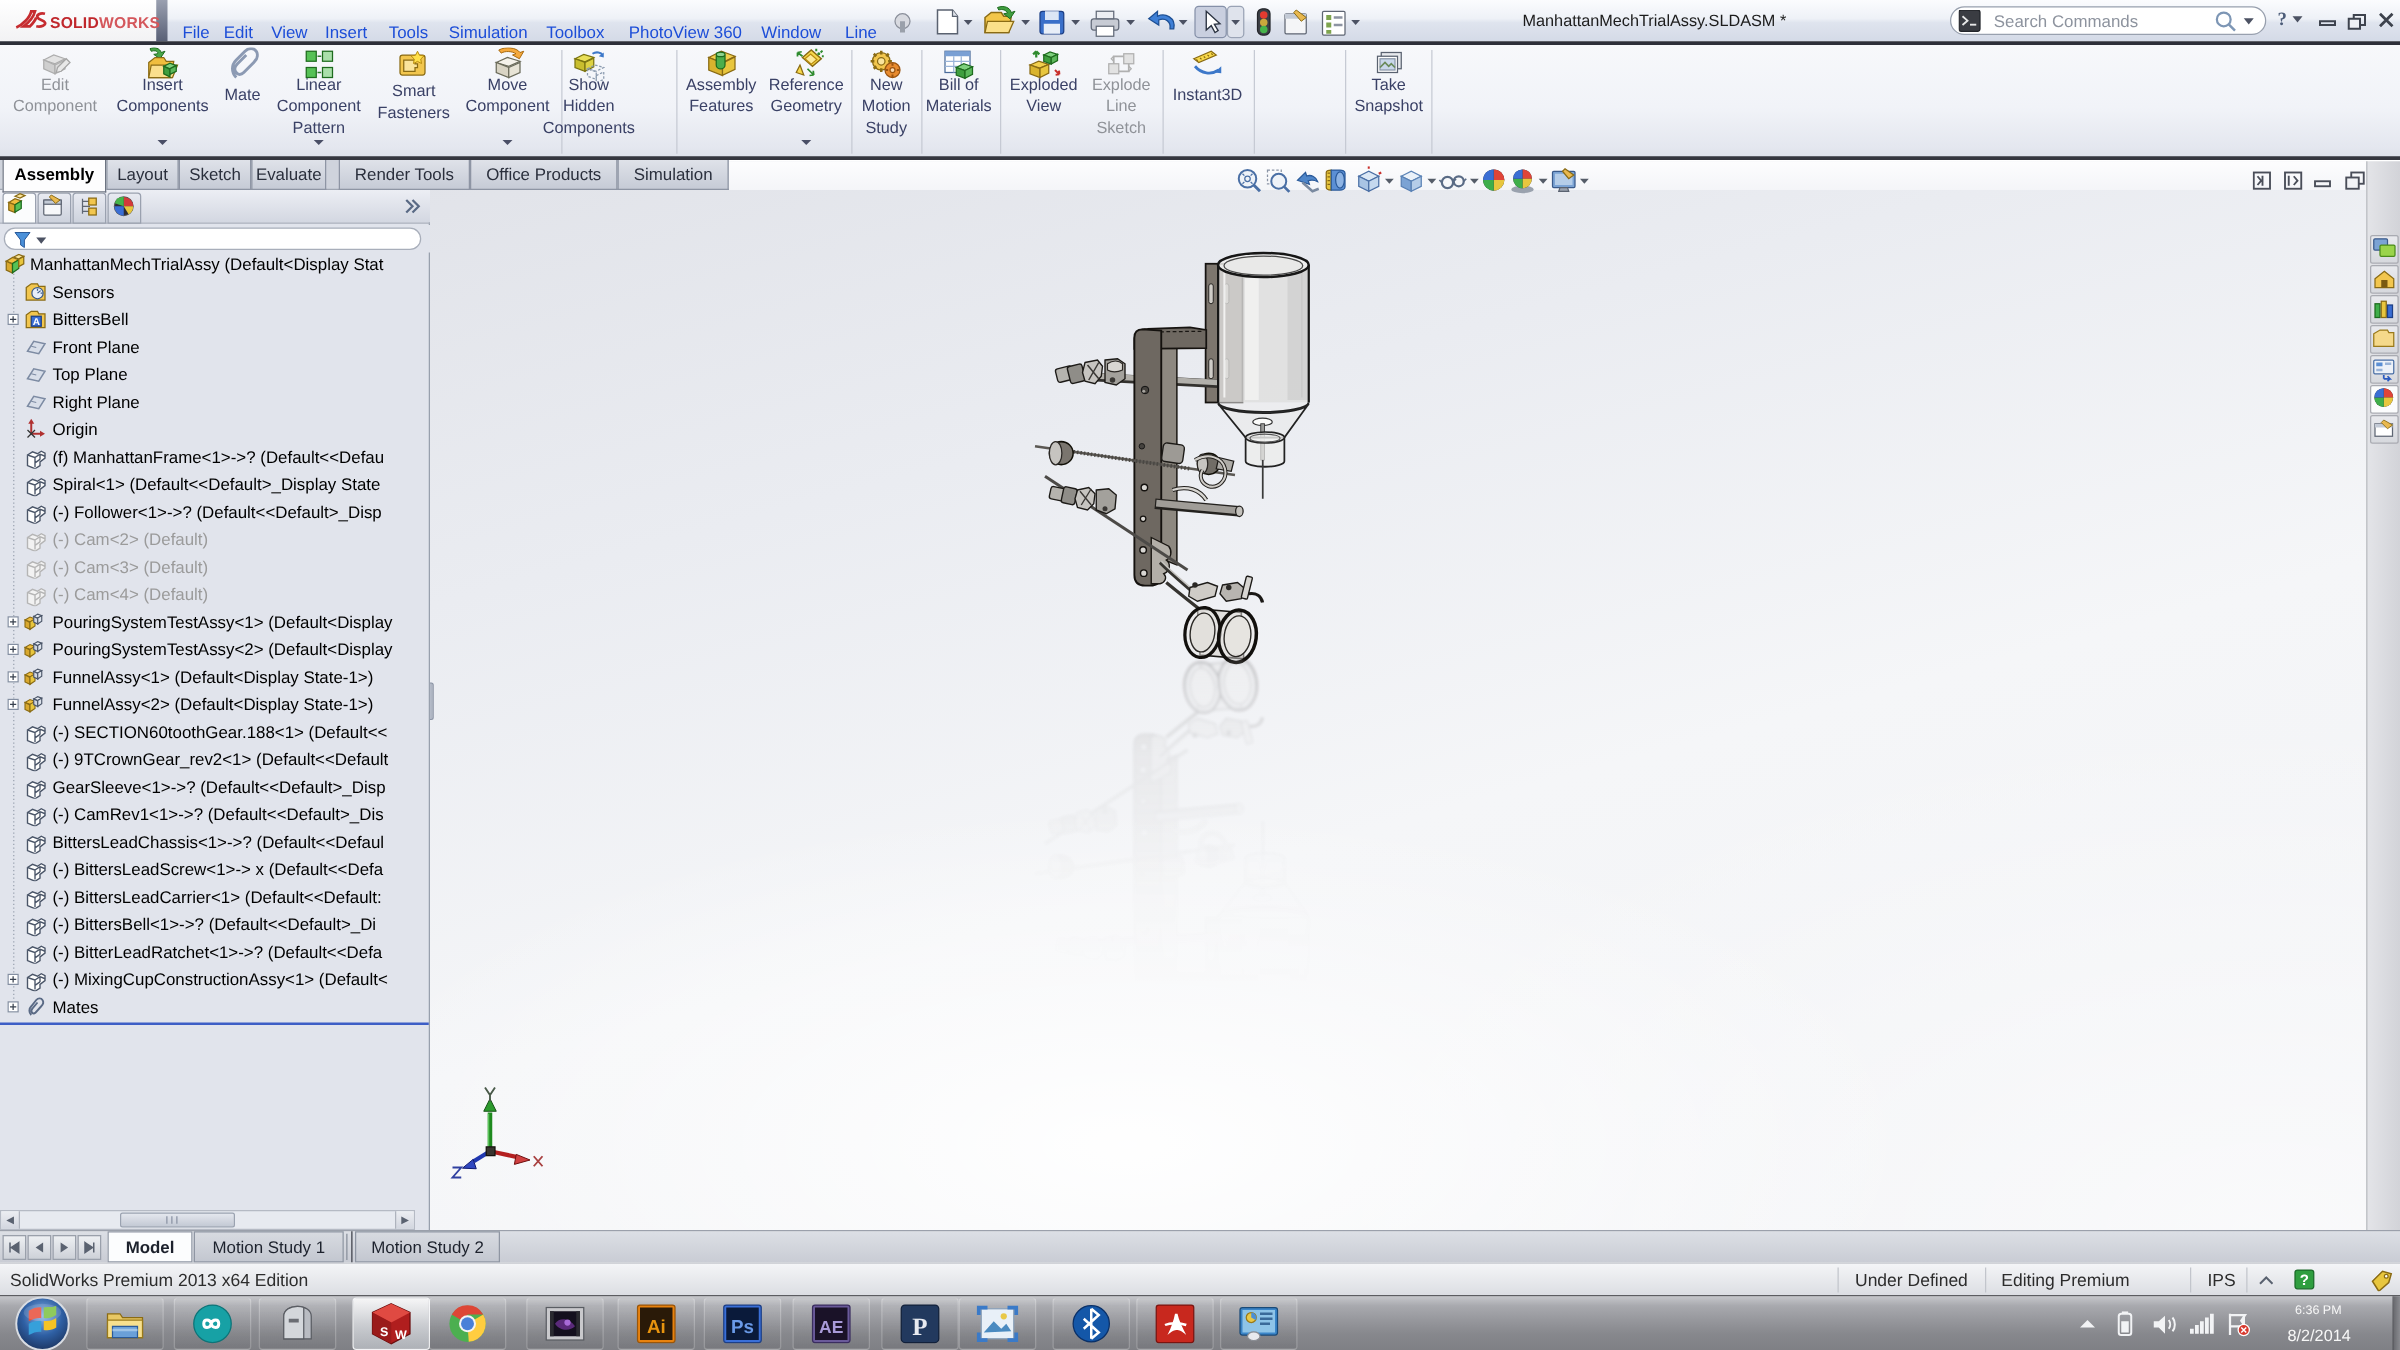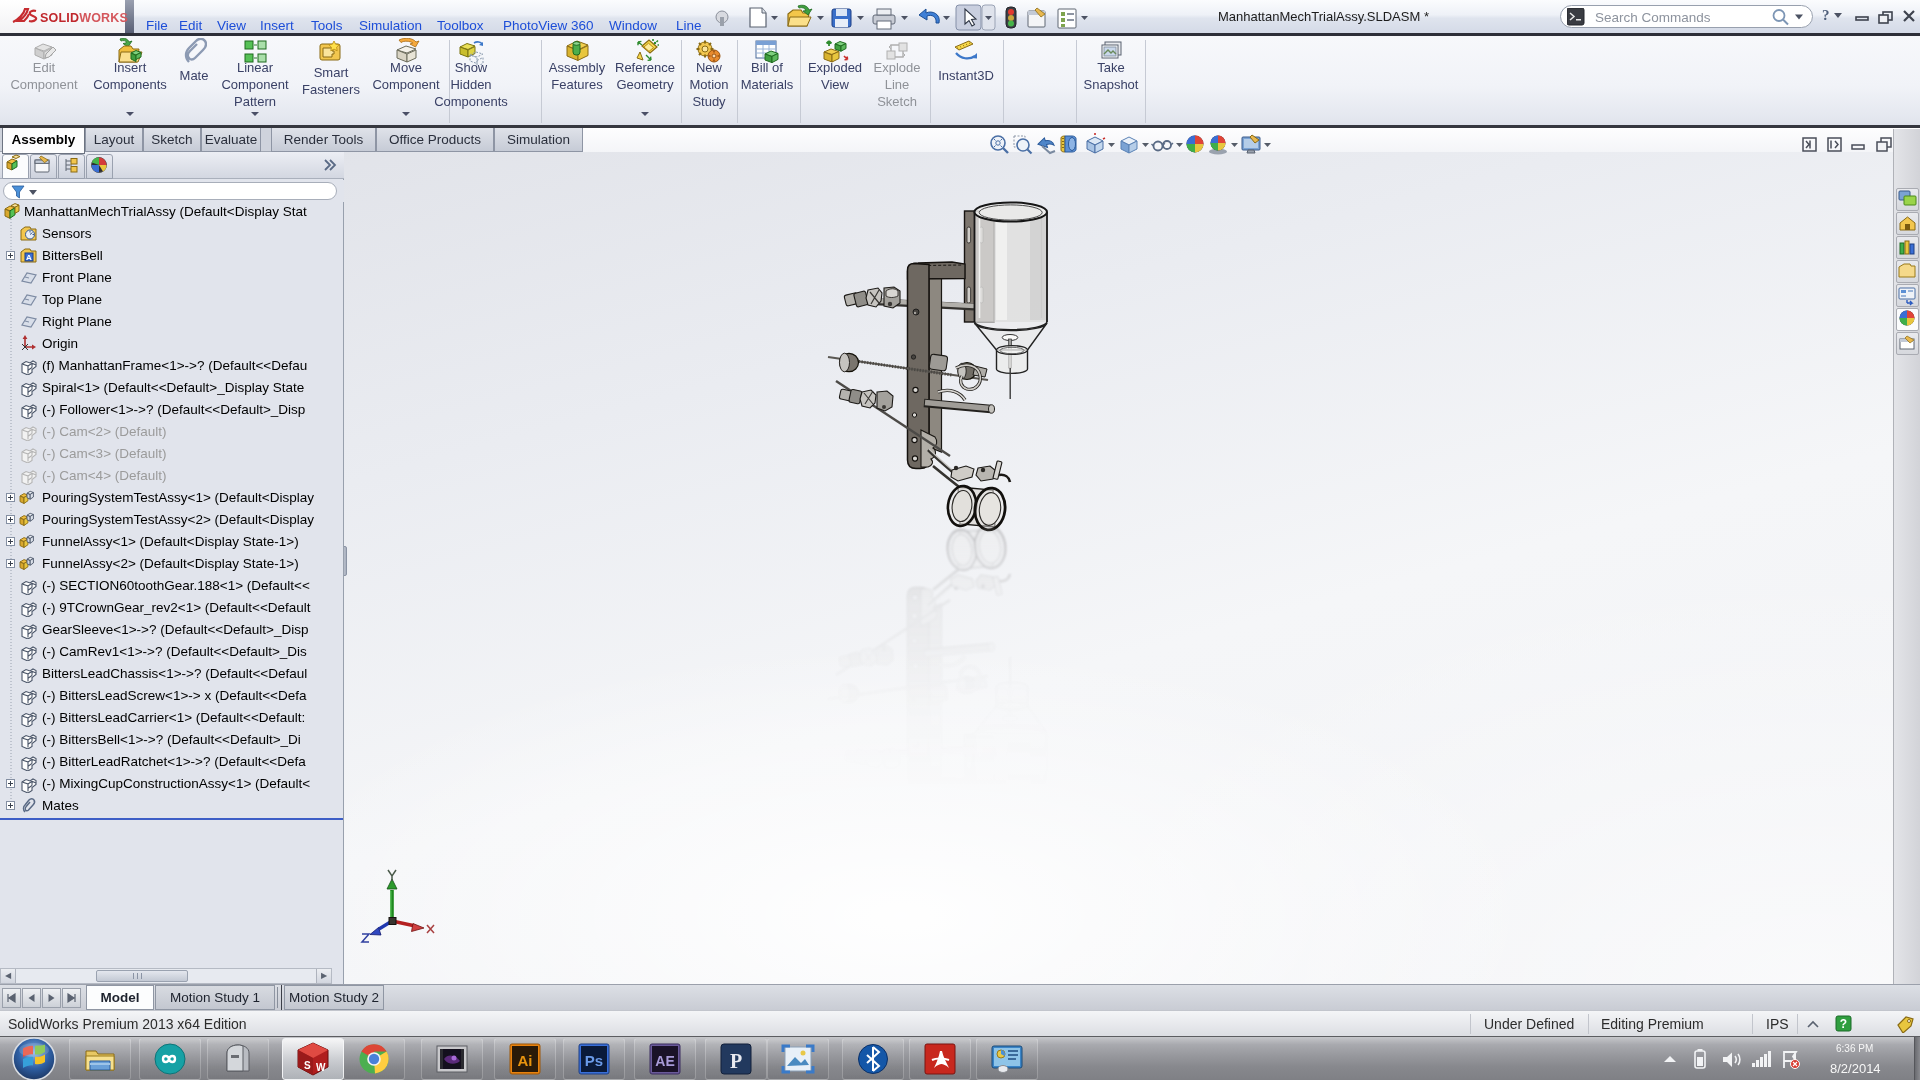--- a/index.html
+++ b/index.html
@@ -985,7 +985,7 @@
 <div class="mtab" style="left:155px;width:120px">Motion Study 1</div>
 <div class="abs" style="left:277px;top:2px;width:1px;height:21px;background:#888f9b"></div>
 <div class="abs" style="left:281px;top:0px;width:1px;height:25px;background:#3c3f48"></div>
-<div class="mtab" style="left:284px;width:100px">Motion Study 2</div>
+<div class="mtab" style="left:284px;width:116px">Motion Study 2</div>
 </div>
 
 <div class="abs" id="statusbar">

